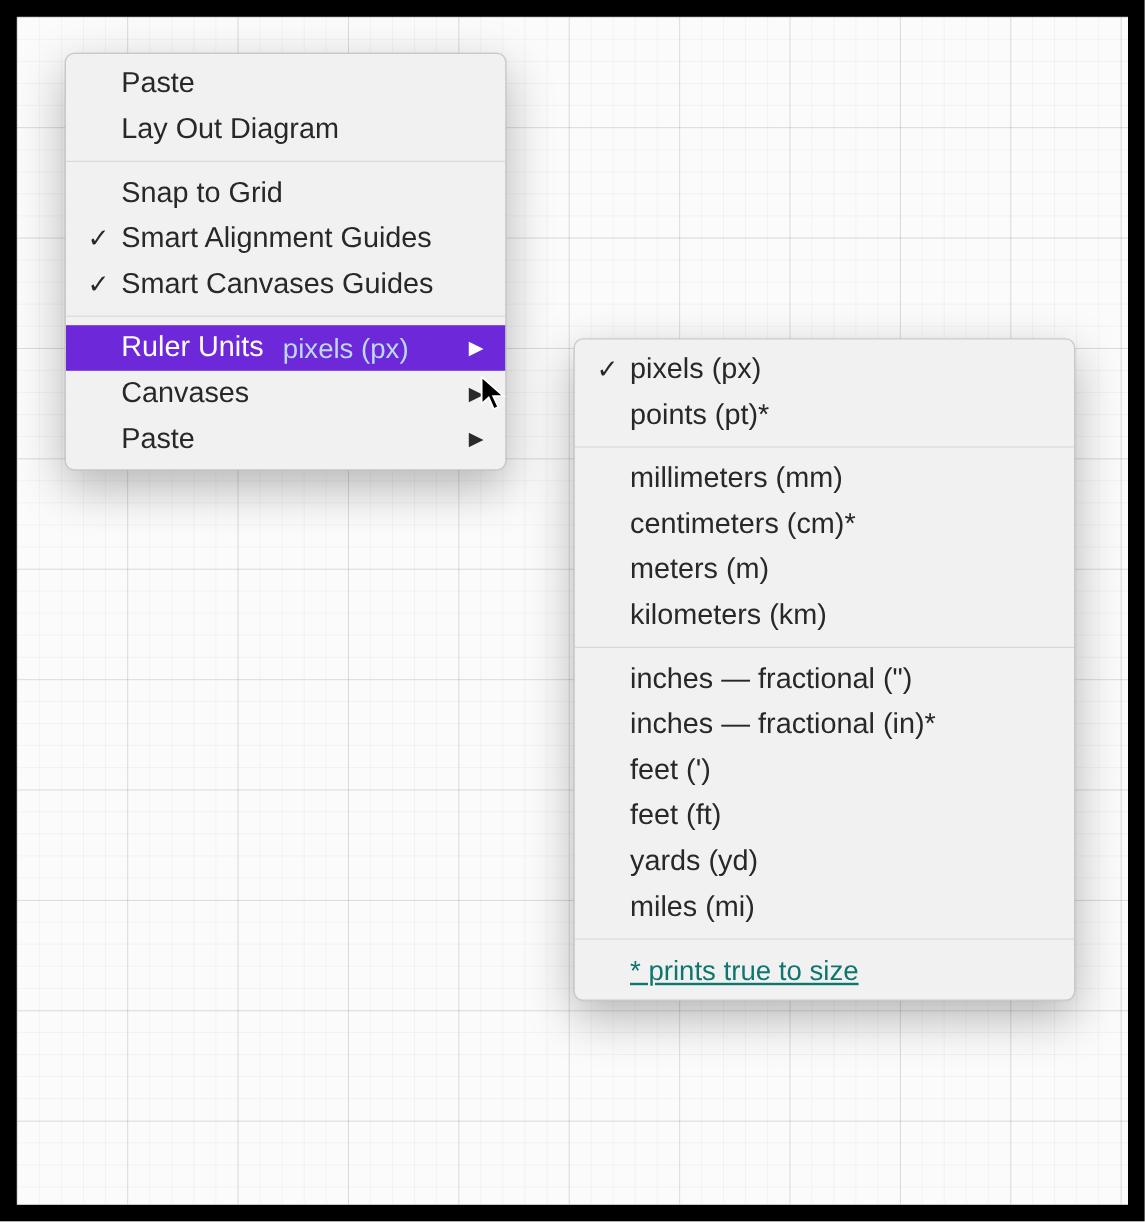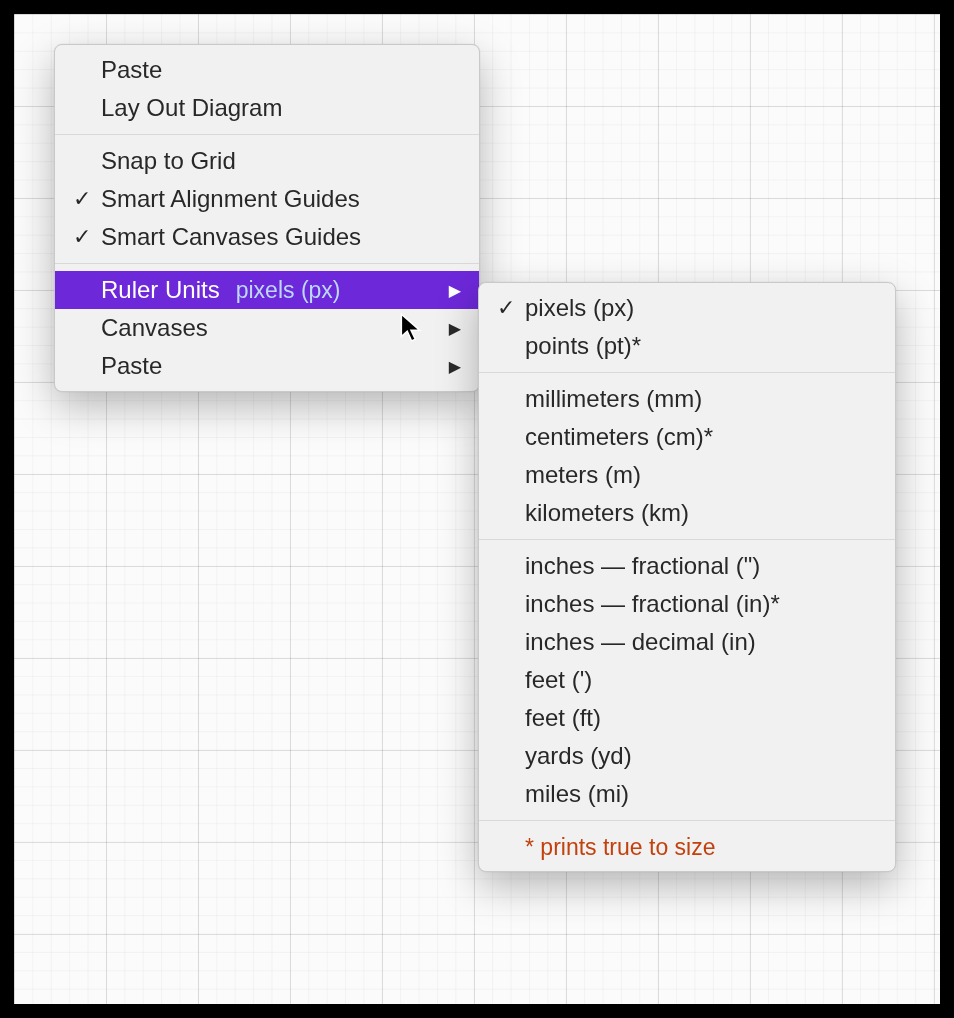--- a/index.html
+++ b/index.html
@@ -43,7 +43,7 @@
   .menu-main {
     left: 40px;
     top: 30px;
-    width: 426px;
+    width: 368px;
   }
   .menu-sub {
     left: 464px;

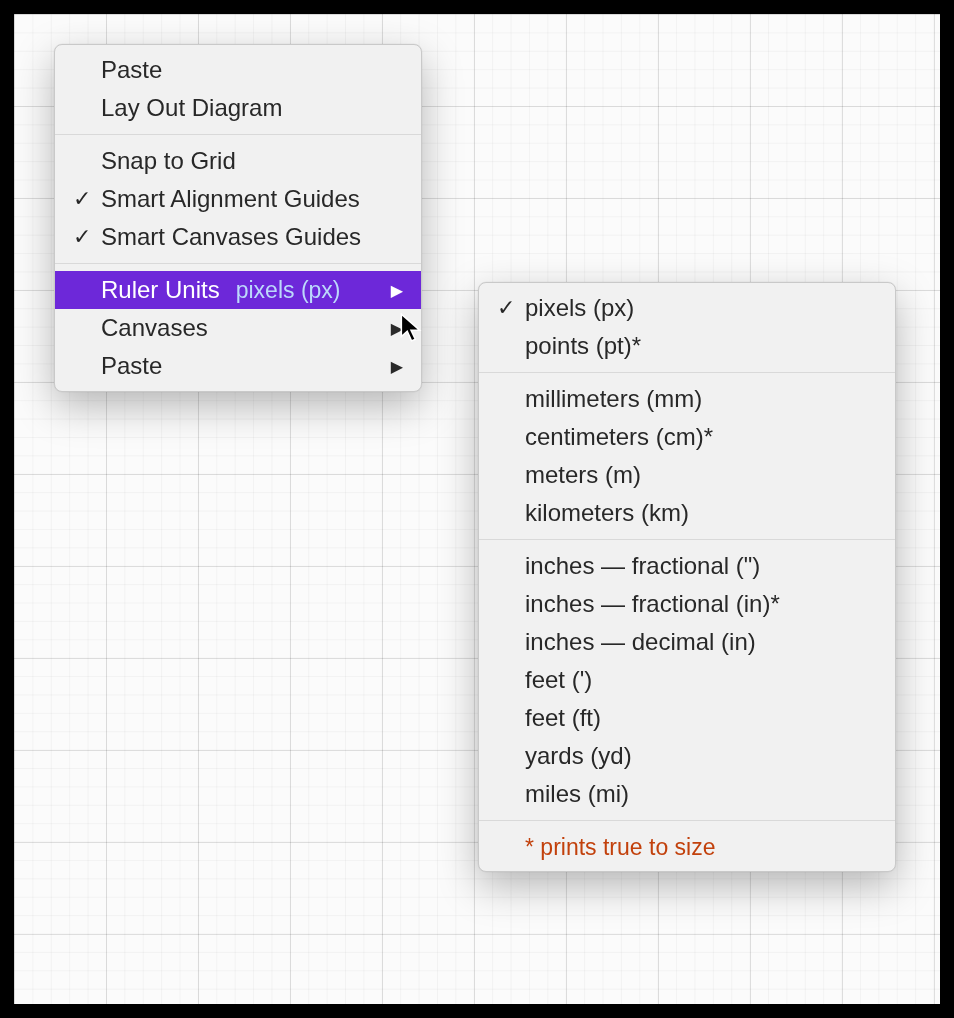--- a/index.html
+++ b/index.html
@@ -208,11 +208,6 @@
       </div>
       <div class="item">
         <span class="check"></span>
-        <span class="label">inches — decimal (in)</span>
-        <span class="spacer"></span>
-      </div>
-      <div class="item">
-        <span class="check"></span>
         <span class="label">feet (')</span>
         <span class="spacer"></span>
       </div>

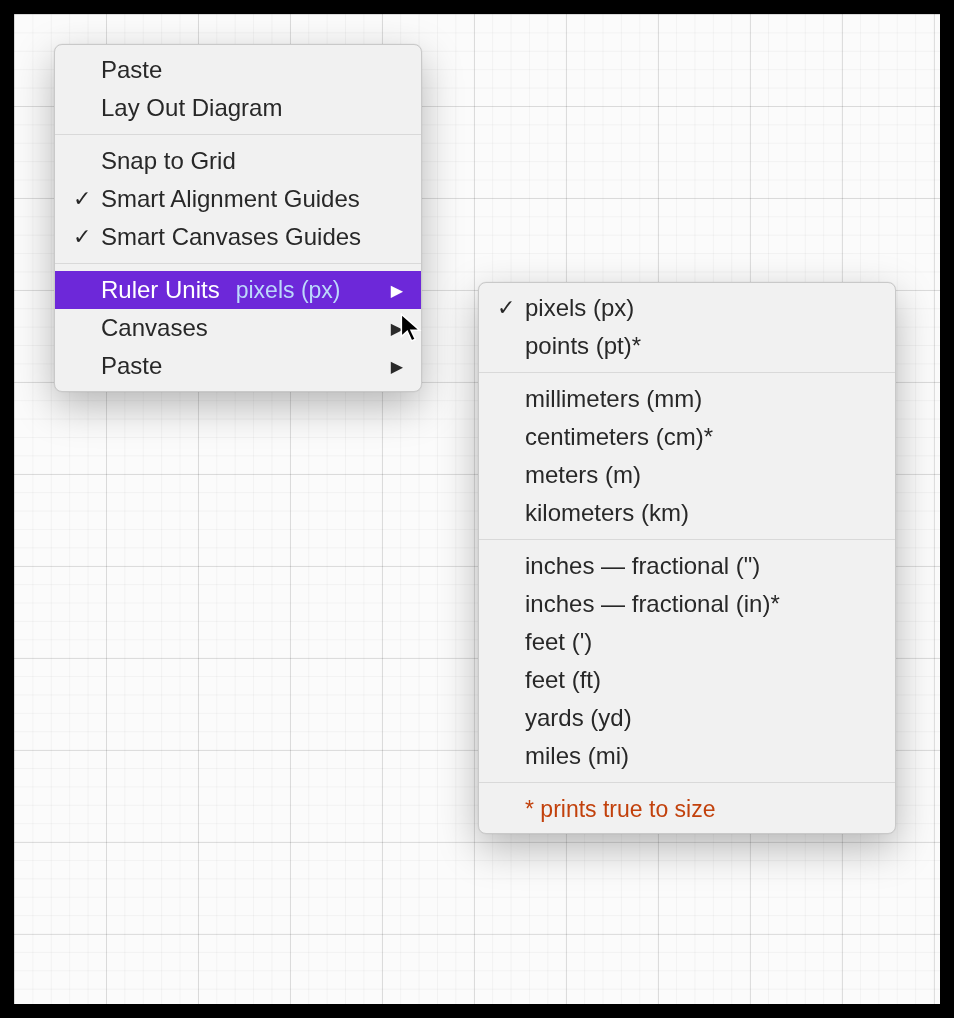--- a/index.html
+++ b/index.html
@@ -95,7 +95,8 @@
   .footer {
     padding: 6px 18px 4px 46px;
     font-size: 23px;
-    color: #c2410c;
+    color: #0f766e;
+    text-decoration: underline;
   }
 
   

